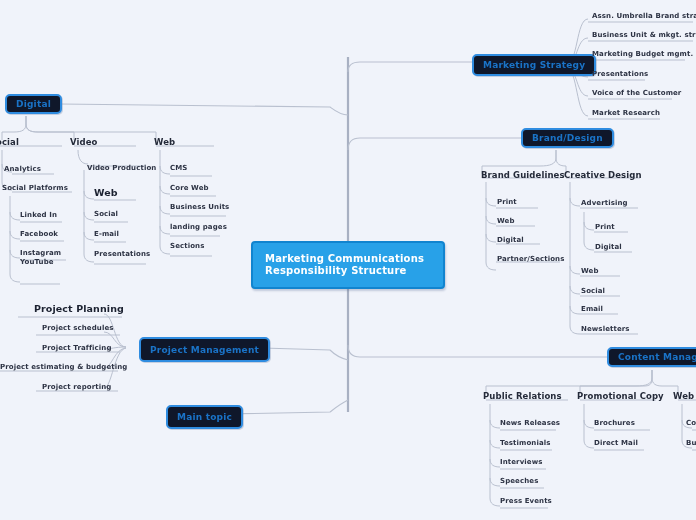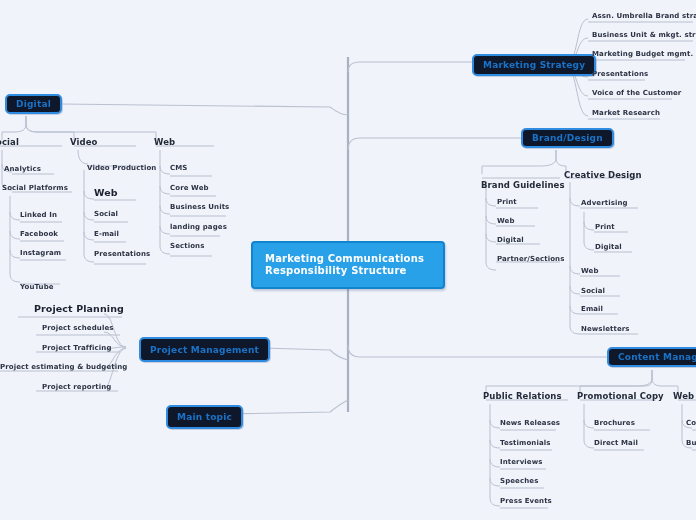--- a/index.html
+++ b/index.html
@@ -234,7 +234,7 @@
   <div class="leaf" style="left:592px;top:89px;">Voice of the Customer</div>
   <div class="leaf" style="left:592px;top:109px;">Market Research</div>
 
-  <div class="leaf lvl1" style="left:481px;top:181px;">Brand Guidelines</div>
+  <div class="leaf lvl1" style="left:481px;top:171px;">Brand Guidelines</div>
   <div class="leaf" style="left:497px;top:198px;">Print</div>
   <div class="leaf" style="left:497px;top:217px;">Web</div>
   <div class="leaf" style="left:497px;top:236px;">Digital</div>

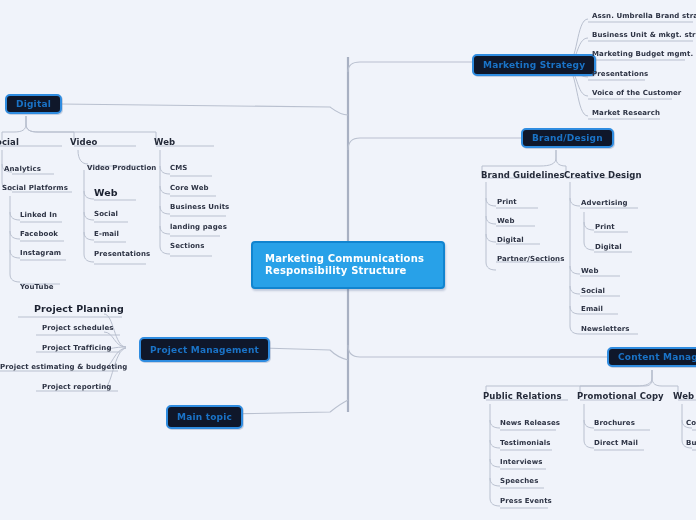--- a/index.html
+++ b/index.html
@@ -270,7 +270,7 @@
   <div class="leaf" style="left:20px;top:211px;">Linked In</div>
   <div class="leaf" style="left:20px;top:230px;">Facebook</div>
   <div class="leaf" style="left:20px;top:249px;">Instagram</div>
-  <div class="leaf" style="left:20px;top:283px;">YouTube</div>
+  <div class="leaf" style="left:20px;top:258px;">YouTube</div>
 
   <div class="leaf lvl1" style="left:70px;top:138px;">Video</div>
   <div class="leaf" style="left:87px;top:164px;">Video Production</div>

